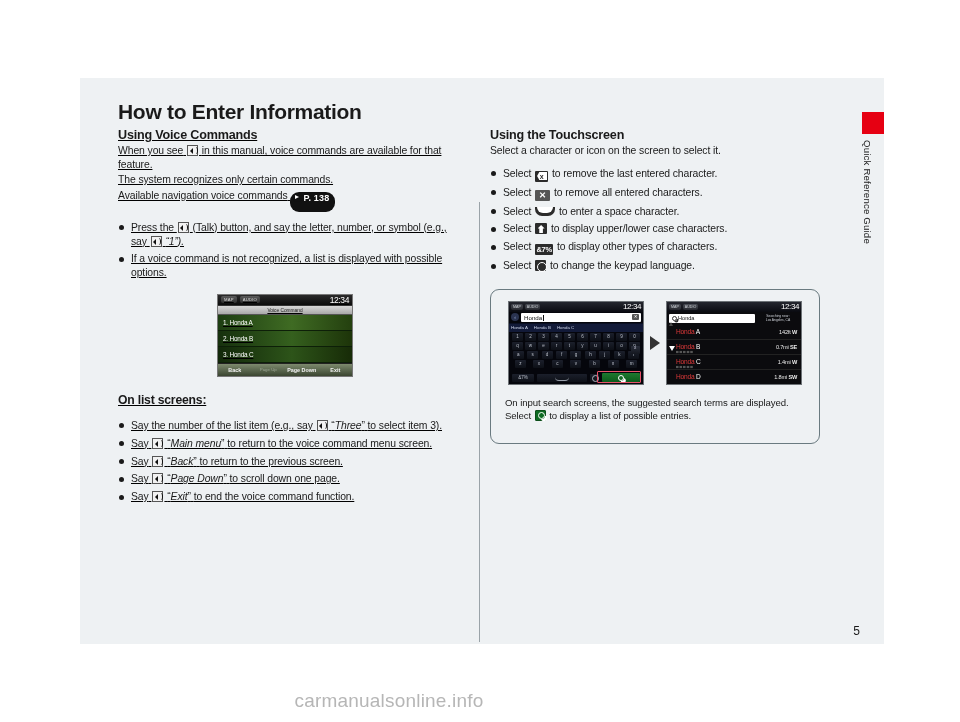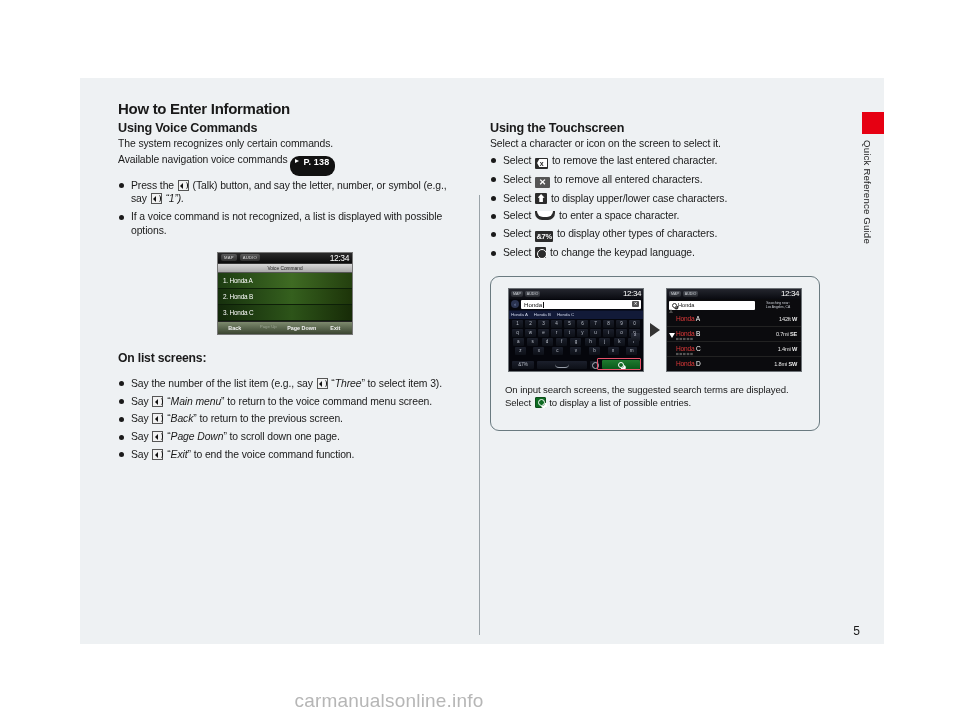--- a/index.html
+++ b/index.html
@@ -27,7 +27,7 @@
     width: 710px; height: 520px;
   }
   h1.title {
-    font-size: 15px;
+    font-size: 21px;
     font-weight: bold;
     letter-spacing: -0.3px;
     color: #1a1a1a;

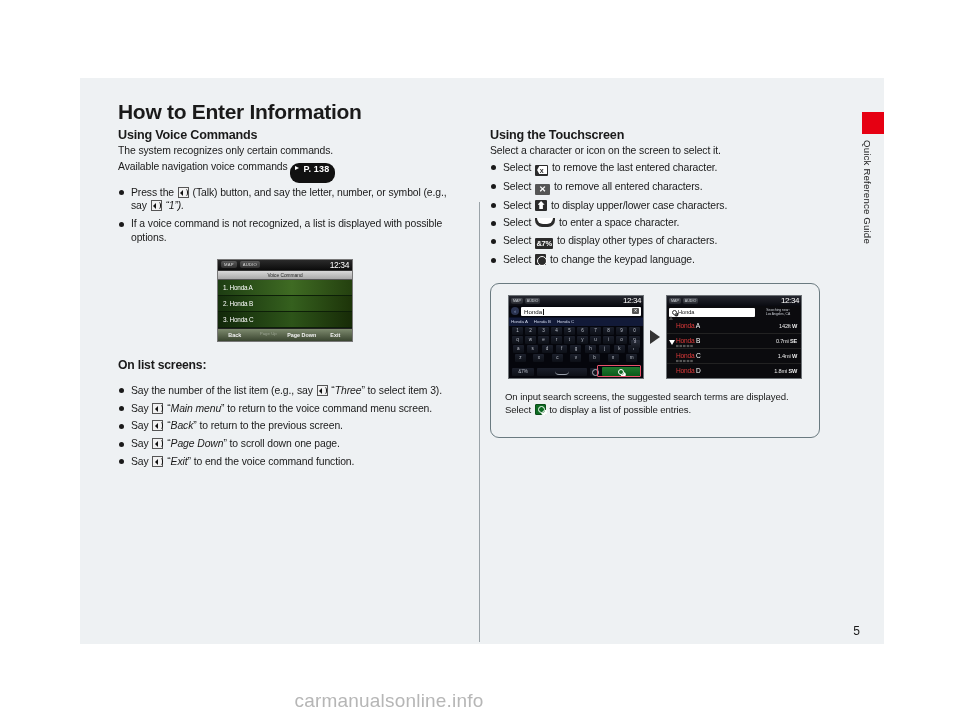--- a/index.html
+++ b/index.html
@@ -43,7 +43,7 @@
     display: flex;
     position: relative;
   }
-  .col-left { width: 352px; padding-right: 18px; }
+  .col-left { width: 352px; padding-right: 18px; text-decoration: underline; }
   .col-right { width: 352px; padding-left: 20px; }
   .vdivider {
     position: absolute;

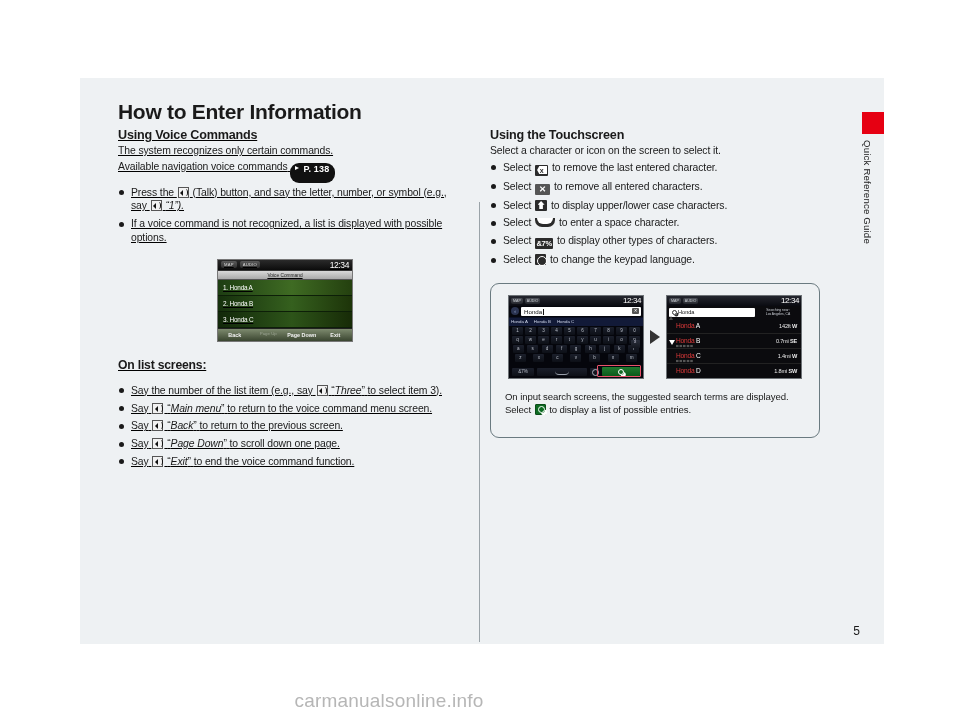--- a/index.html
+++ b/index.html
@@ -470,6 +470,11 @@
       <div class="col-left">
         <h2 class="sec">Using Voice Commands</h2>
 
+        <p class="body">
+          <span>When you see</span>
+          <span class="vcicon"></span>
+          <span>in this manual, voice commands are available for that feature.</span>
+        </p>
 
         <p class="body">The system recognizes only certain commands.</p>
 

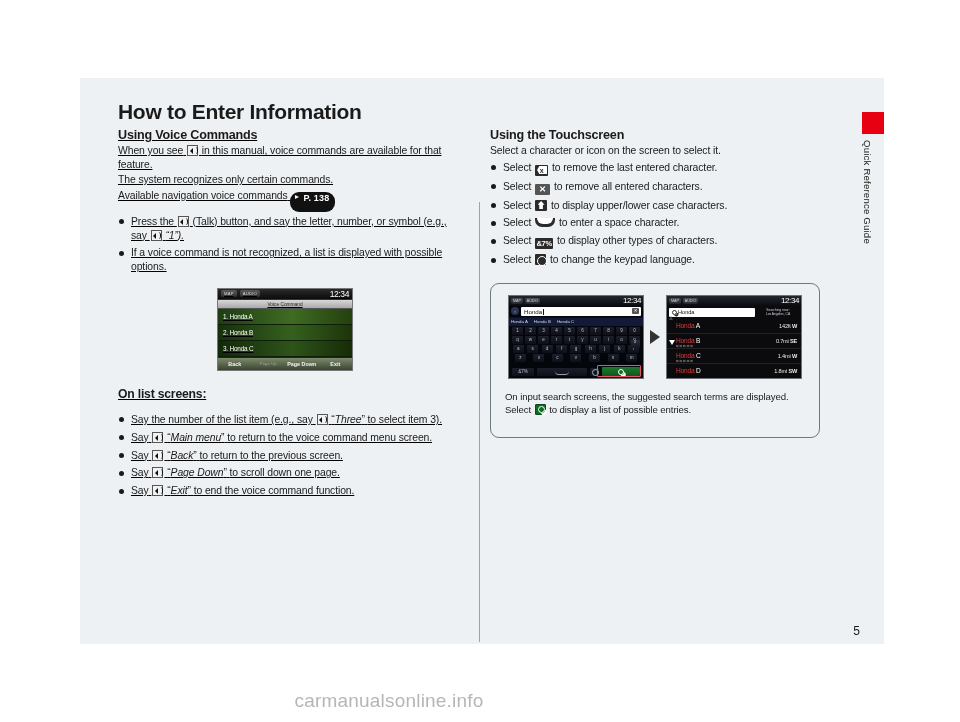--- a/index.html
+++ b/index.html
@@ -73,7 +73,7 @@
     margin-bottom: 2px;
     letter-spacing: -0.1px;
   }
-  ul.bullets { list-style: none; margin-top: 3px; }
+  ul.bullets { list-style: none; margin-top: 9px; }
   ul.bullets li {
     position: relative;
     font-size: 10.4px;

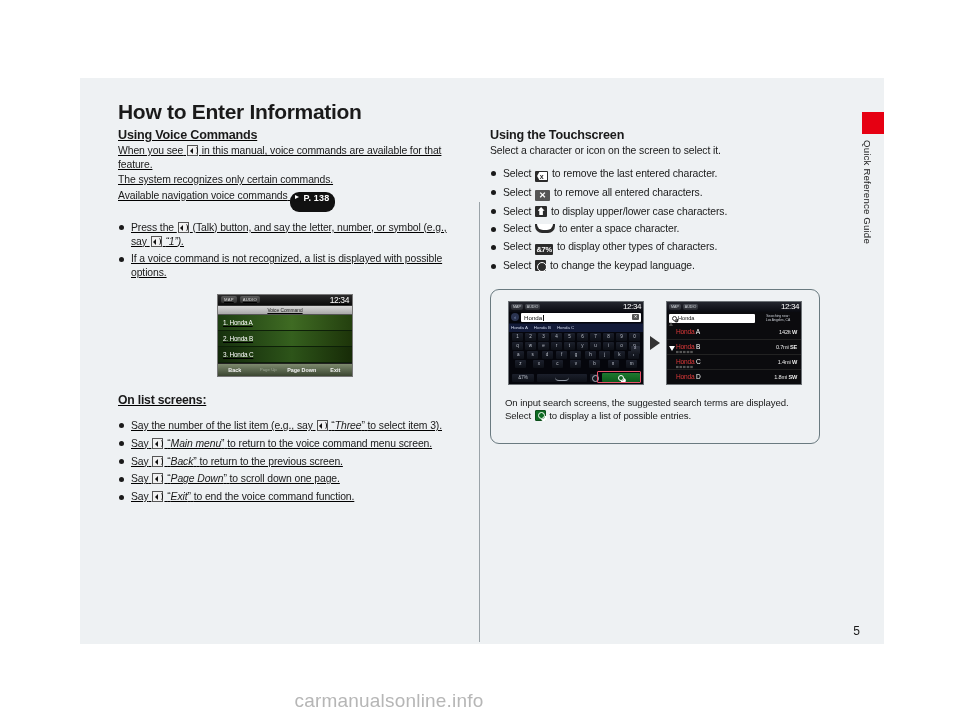--- a/index.html
+++ b/index.html
@@ -579,14 +579,14 @@
           <li>
             <span class="dot"></span>
             <span>Select</span>
+            <span class="keyicon k-space"></span>
+            <span>to enter a space character.</span>
+          </li>
+          <li>
+            <span class="dot"></span>
+            <span>Select</span>
             <span class="keyicon k-shift"></span>
             <span>to display upper/lower case characters.</span>
-          </li>
-          <li>
-            <span class="dot"></span>
-            <span>Select</span>
-            <span class="keyicon k-space"></span>
-            <span>to enter a space character.</span>
           </li>
           <li>
             <span class="dot"></span>

